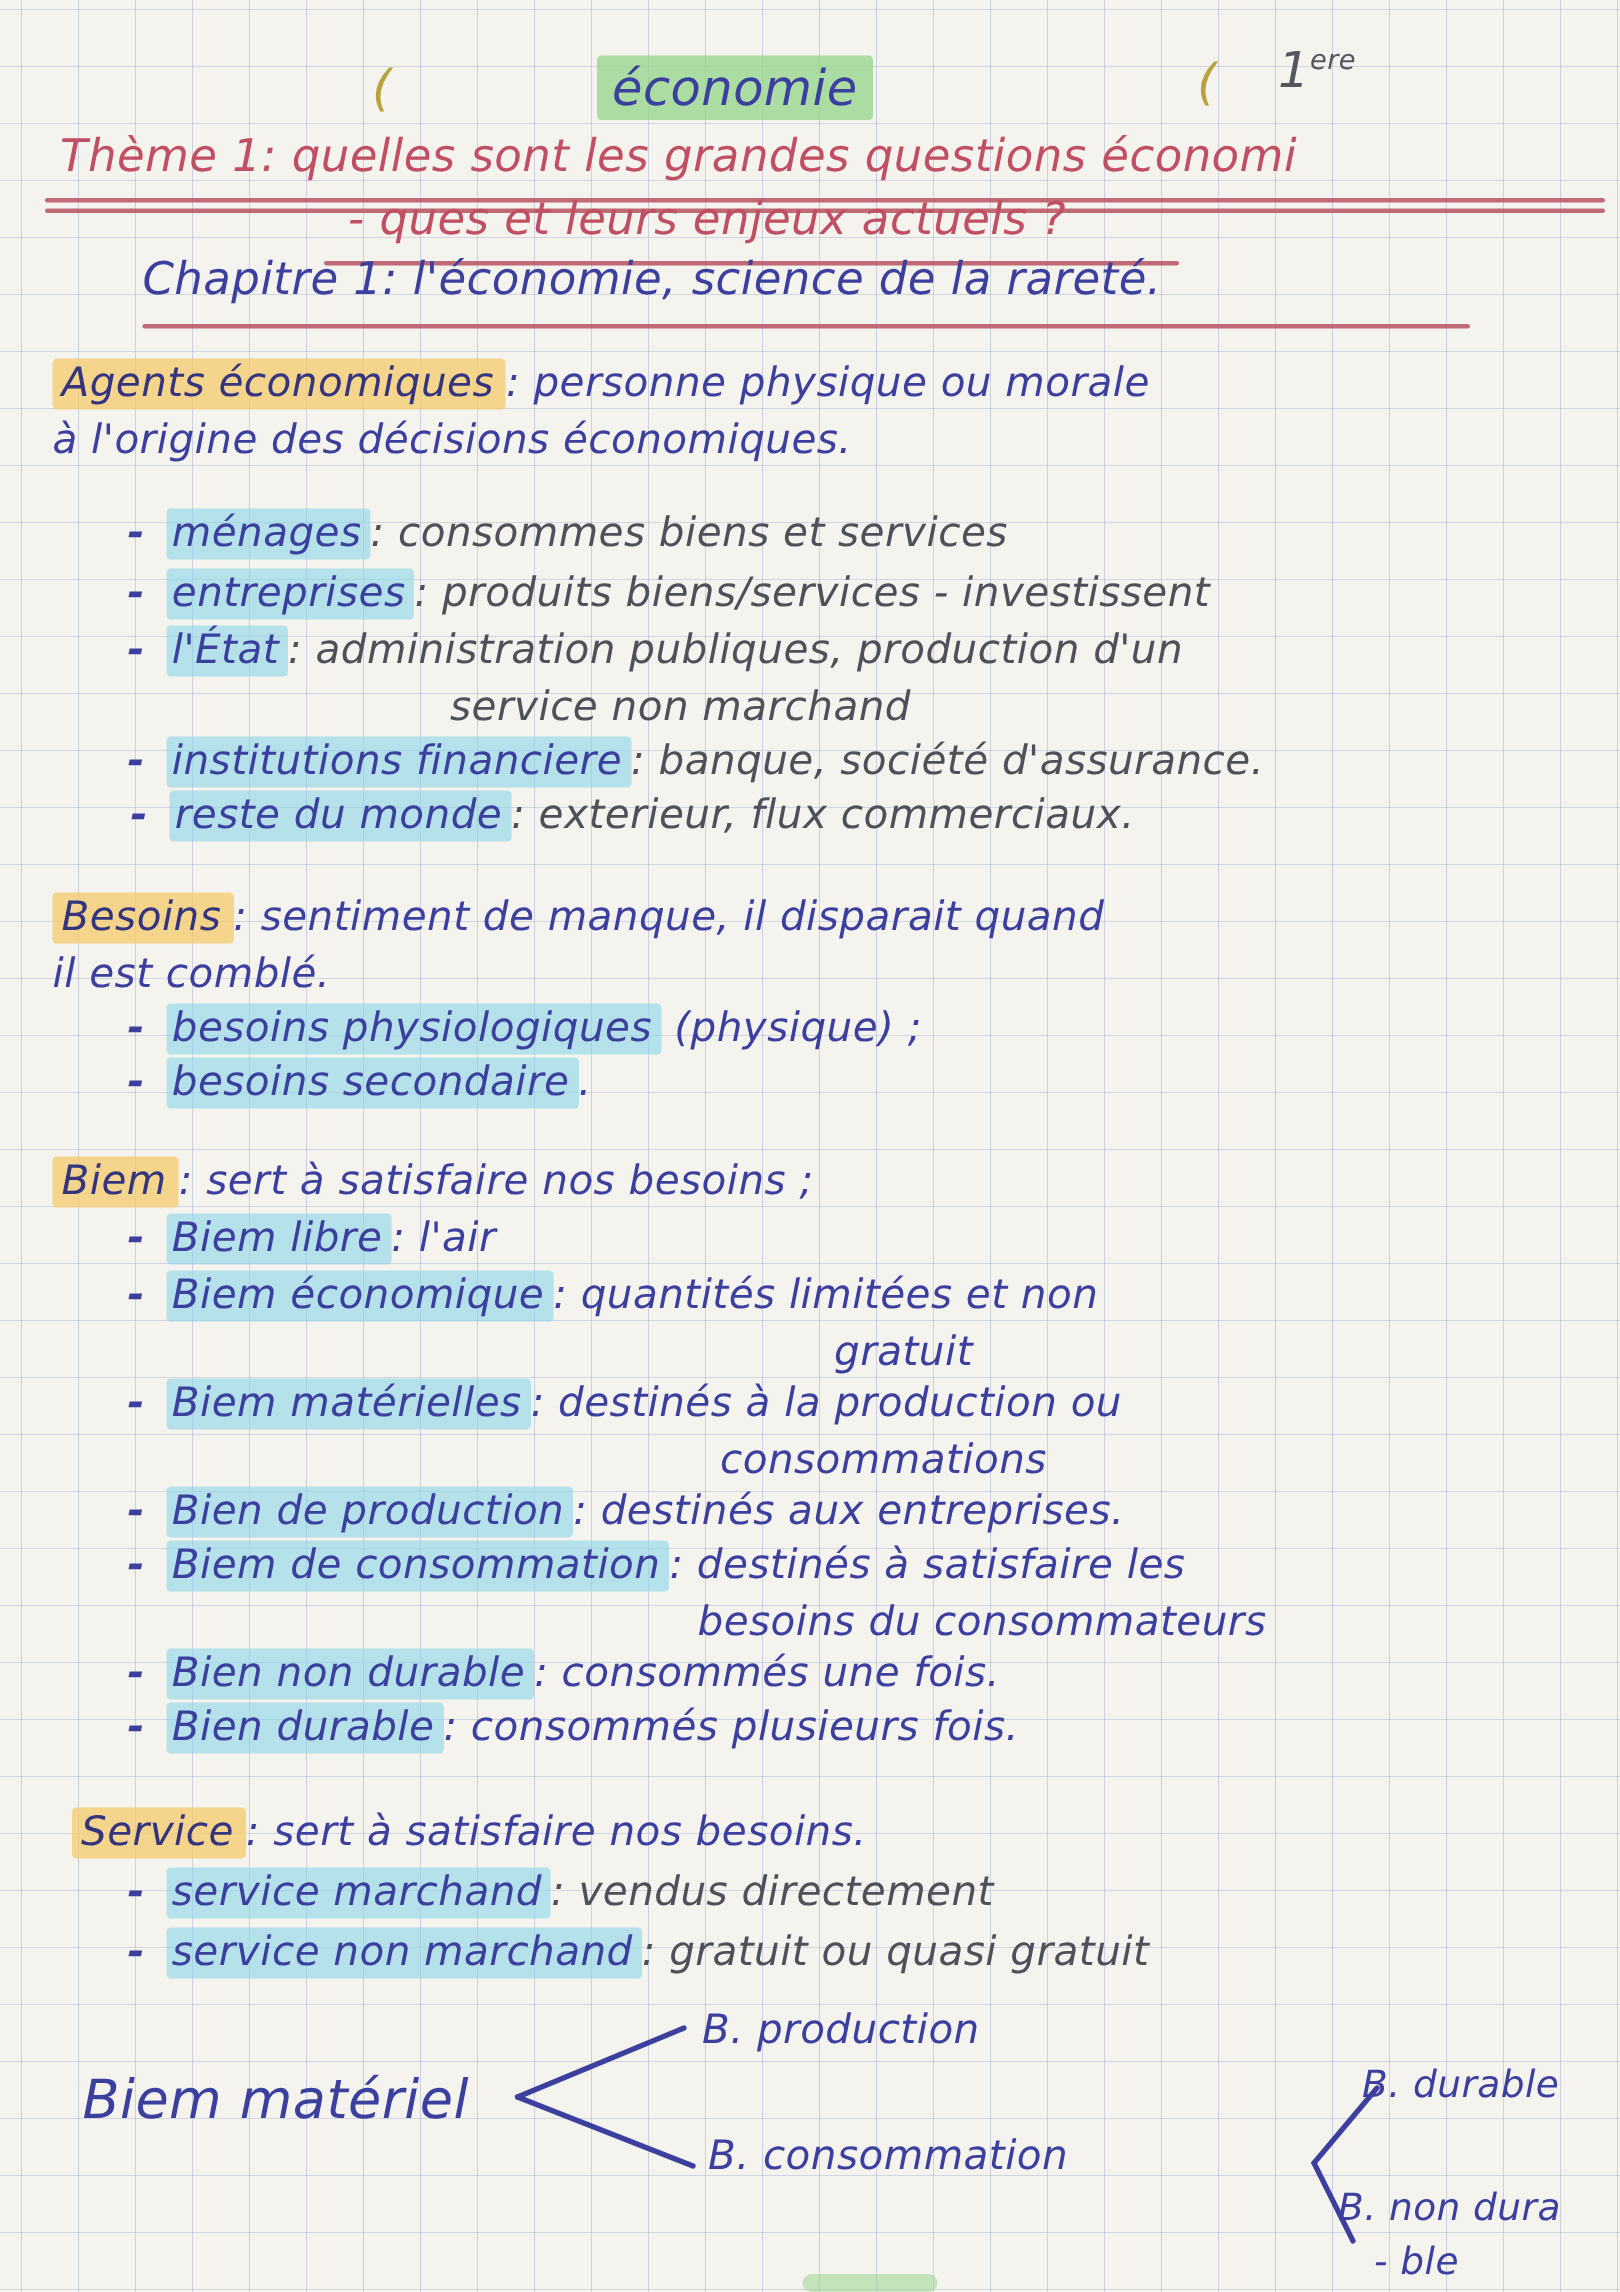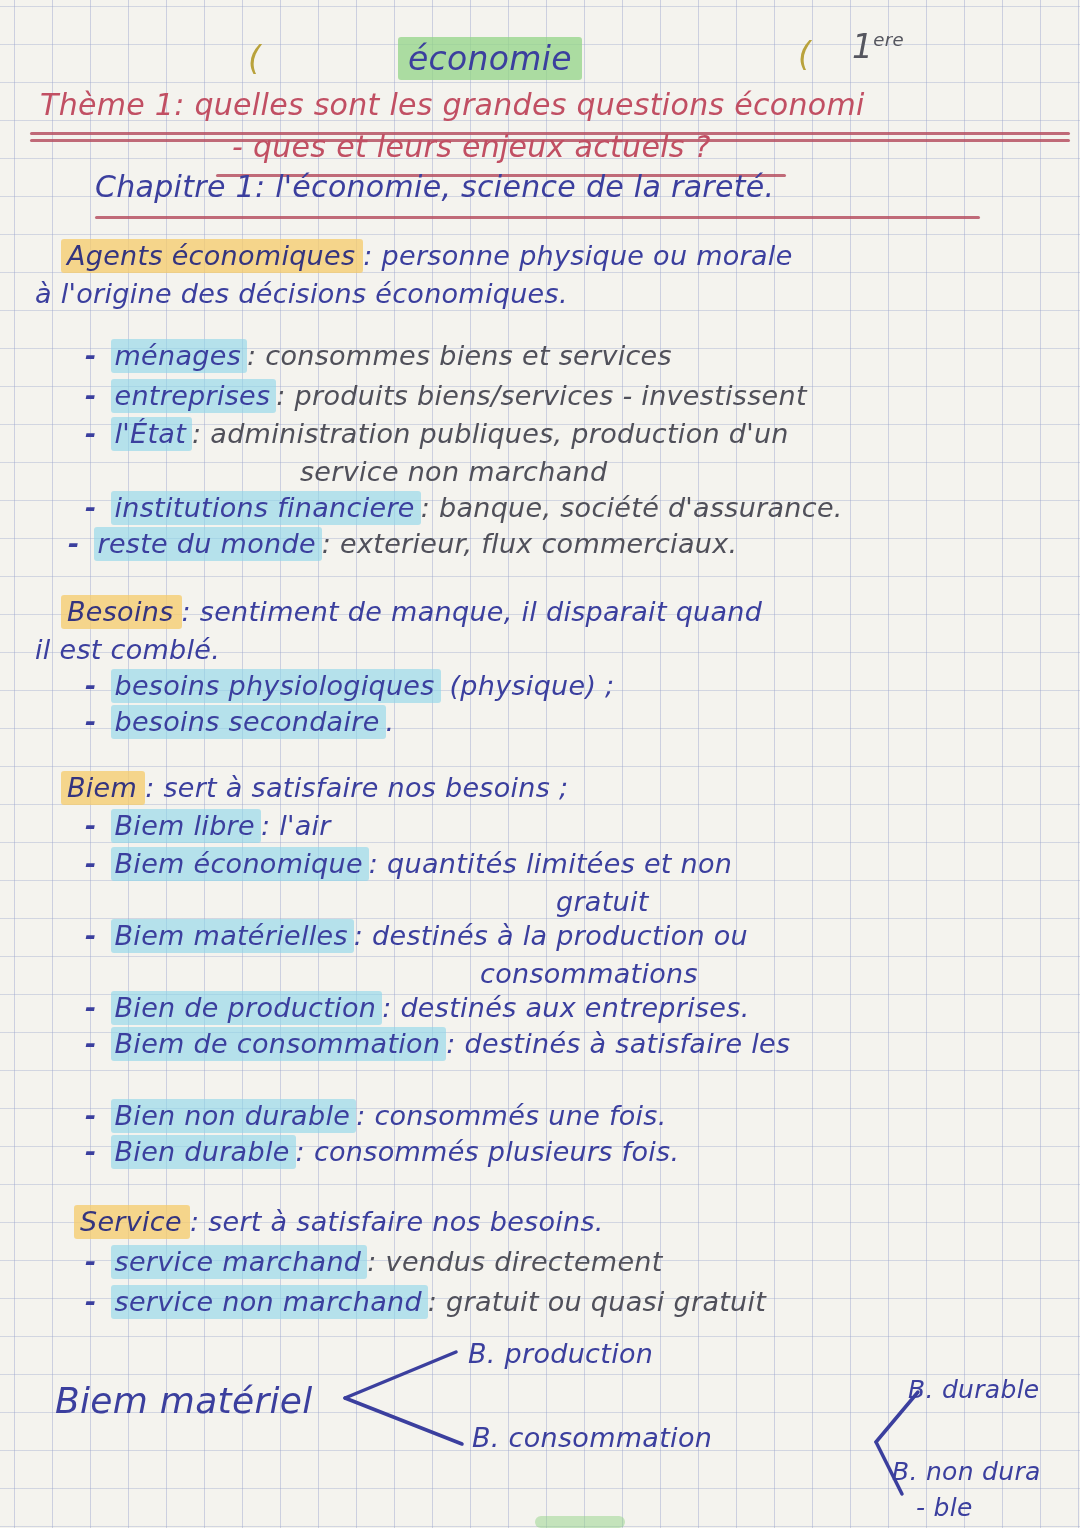--- a/index.html
+++ b/index.html
@@ -19,7 +19,7 @@
   }
   .row{position:absolute;white-space:nowrap;line-height:1.15;}
   .blue{color:#3b3f9e;}
-  .dblue{color:#34347f;margin-left:26px;}
+  .dblue{color:#34347f;}
   .dark{color:#50505a;}
   .red{color:#c14f63;}
   .olive{color:#b9a23c;}

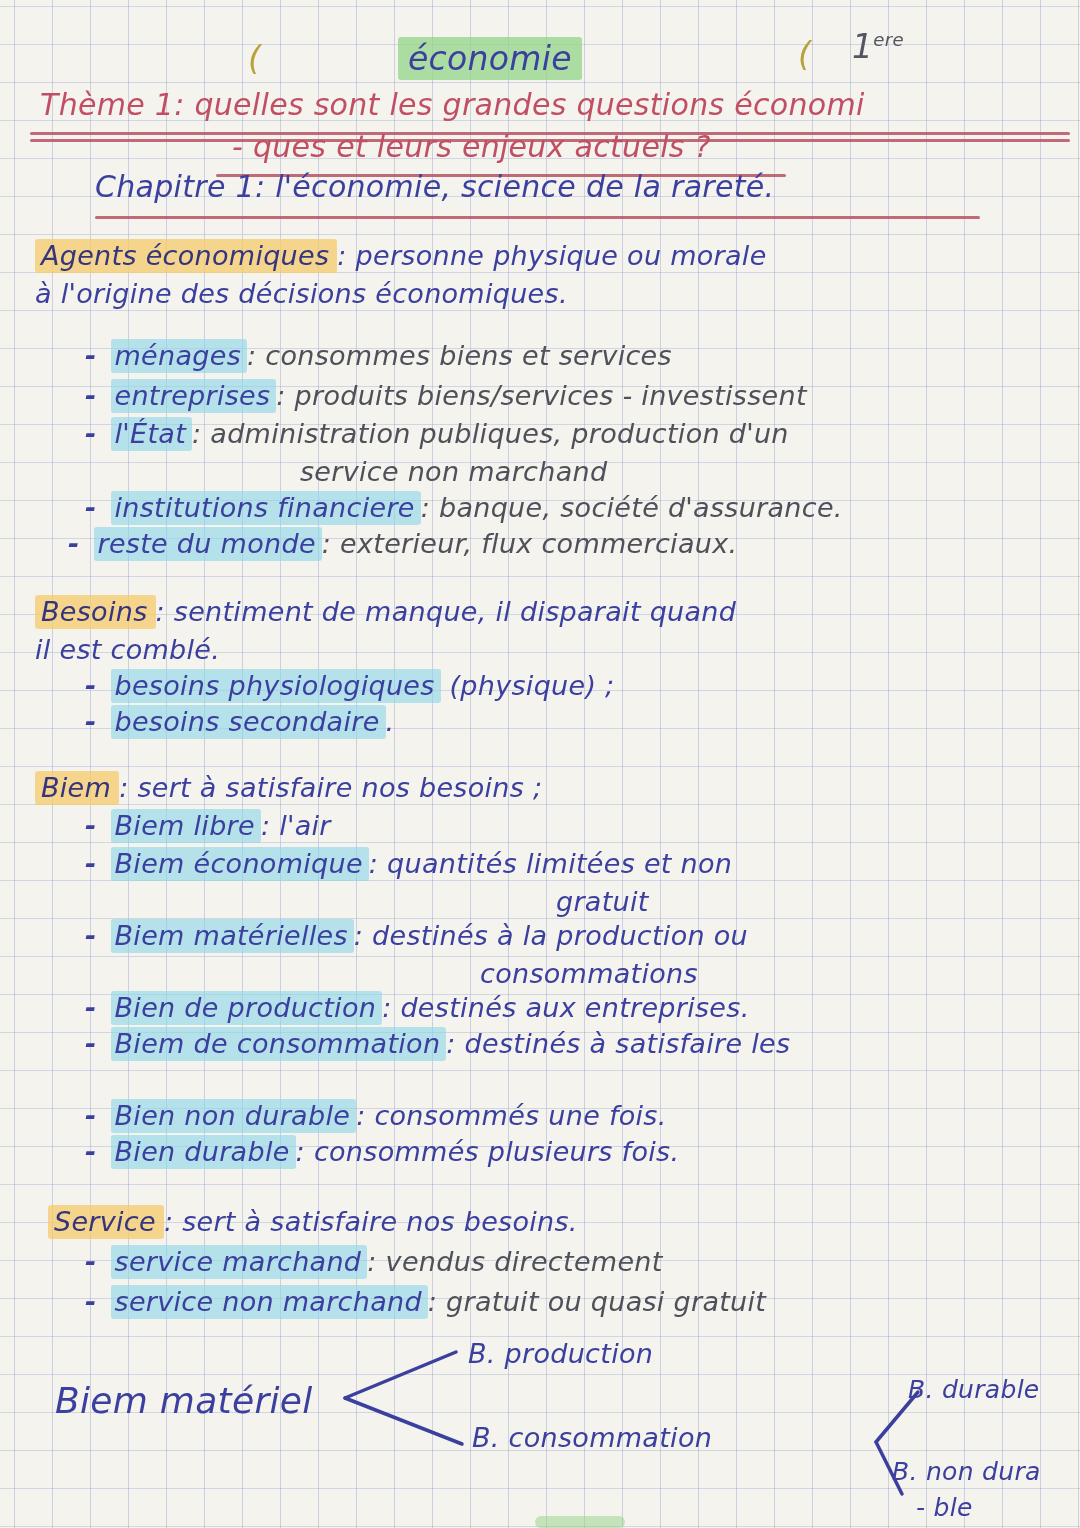--- a/index.html
+++ b/index.html
@@ -78,7 +78,7 @@
   <div class="row t-body" style="left:85px;top:492px;">
     <span class="bullet">-</span><span class="hl-b blue">institutions financiere</span><span class="dark">: banque, société d'assurance.</span>
   </div>
-  <div class="row t-body" style="left:68px;top:528px;text-align:center;">
+  <div class="row t-body" style="left:87px;top:528px;text-align:center;">
     <span class="bullet">-</span><span class="hl-b blue">reste du monde</span><span class="dark">: exterieur, flux commerciaux.</span>
   </div>
 

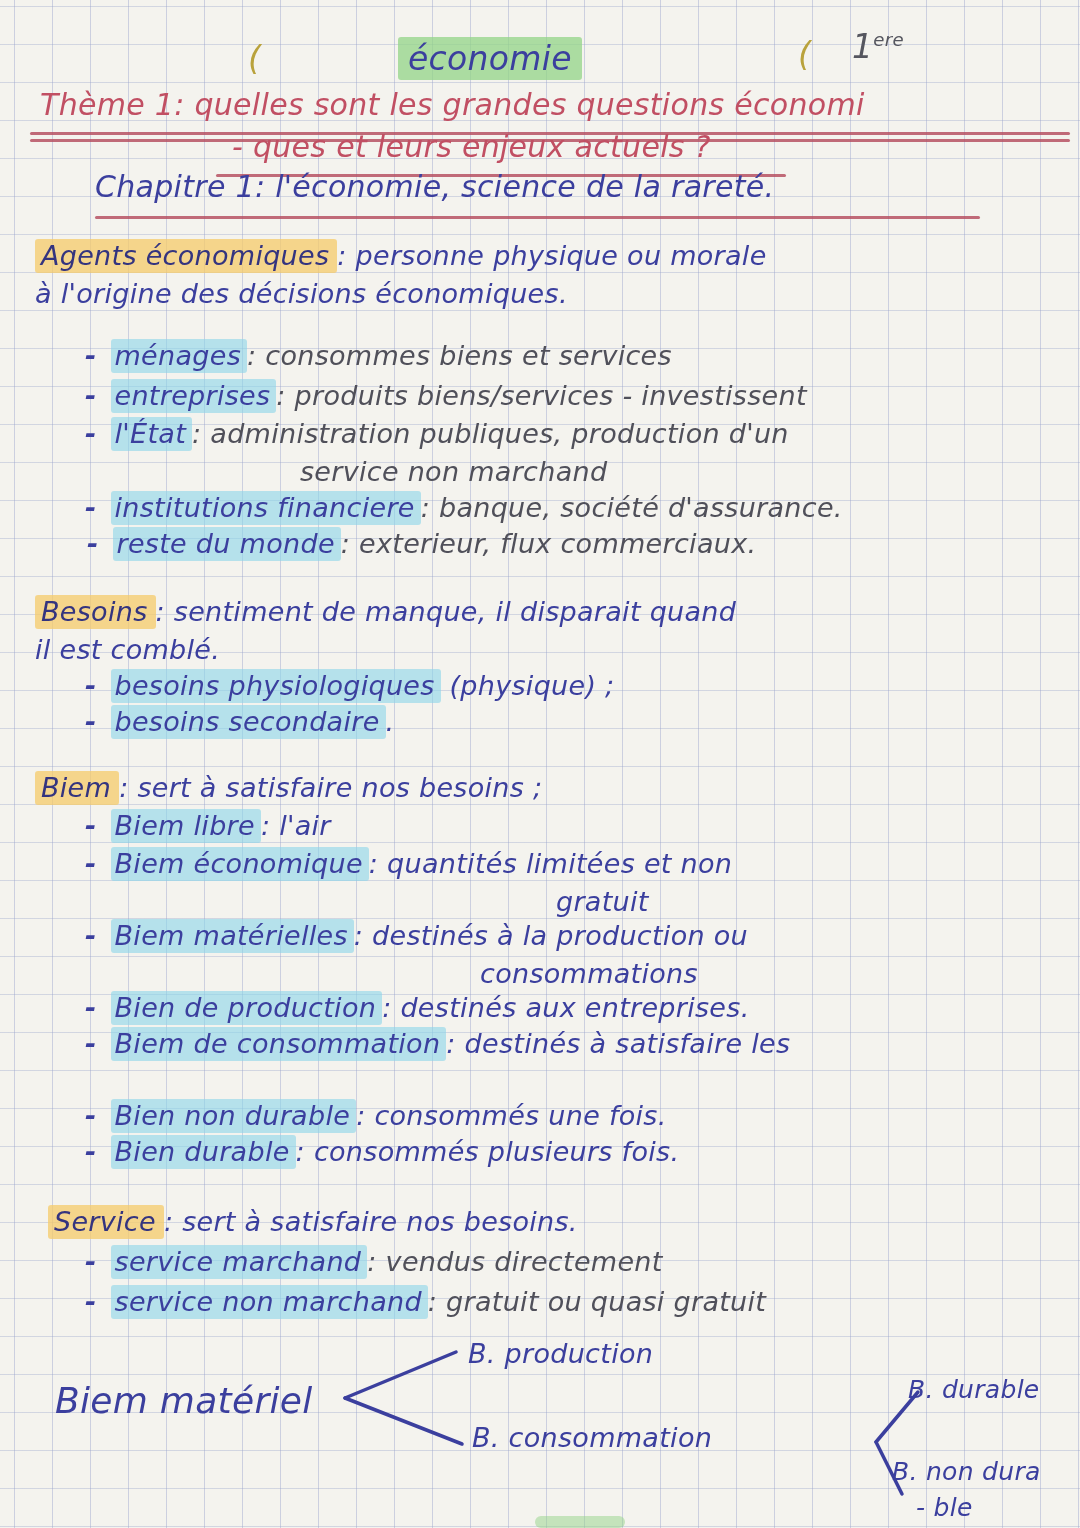--- a/index.html
+++ b/index.html
@@ -113,6 +113,7 @@
   <div class="row t-body" style="left:85px;top:1028px;">
     <span class="bullet">-</span><span class="hl-b blue">Biem de consommation</span><span class="blue">: destinés à satisfaire les</span>
   </div>
+  <div class="row t-body blue" style="left:465px;top:1066px;">besoins du consommateurs</div>
   <div class="row t-body" style="left:85px;top:1100px;">
     <span class="bullet">-</span><span class="hl-b blue">Bien non durable</span><span class="blue">: consommés une fois.</span>
   </div>

